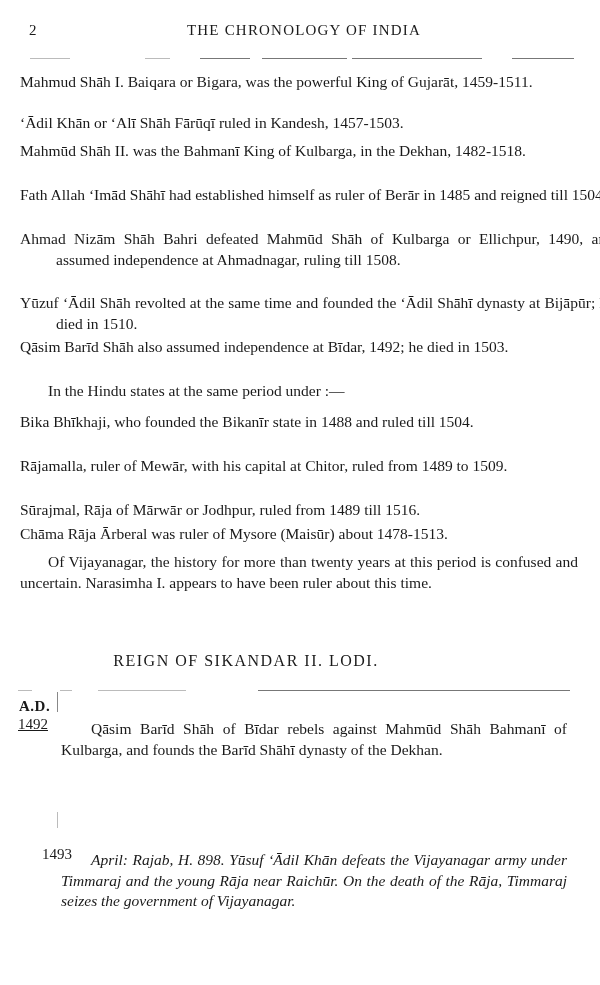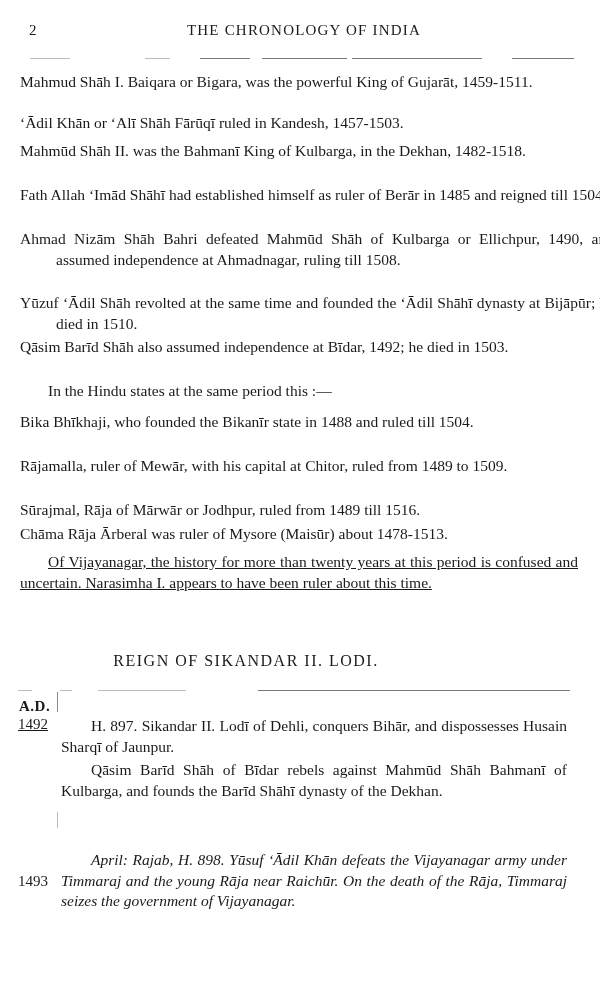--- a/index.html
+++ b/index.html
@@ -47,7 +47,7 @@
 <div class="para hang" style="top:293px;">Yūzuf ‘Ādil Shāh revolted at the same time and founded the ‘Ādil Shāhī dynasty at Bijāpūr; he died in 1510.</div>
 <div class="para hang" style="top:337px;">Qāsim Barīd Shāh also assumed independence at Bīdar, 1492; he died in 1503.</div>
 
-<div class="para" style="top:381px;padding-left:28px;box-sizing:border-box;">In the Hindu states at the same period this :—</div>
+<div class="para" style="top:381px;padding-left:28px;box-sizing:border-box;">In the Hindu states at the same period under :—</div>
 
 <div class="para hang" style="top:412px;">Bika Bhīkhaji, who founded the Bikanīr state in 1488 and ruled till 1504.</div>
 <div class="para hang" style="top:456px;">Rājamalla, ruler of Mewār, with his capital at Chitor, ruled from 1489 to 1509.</div>

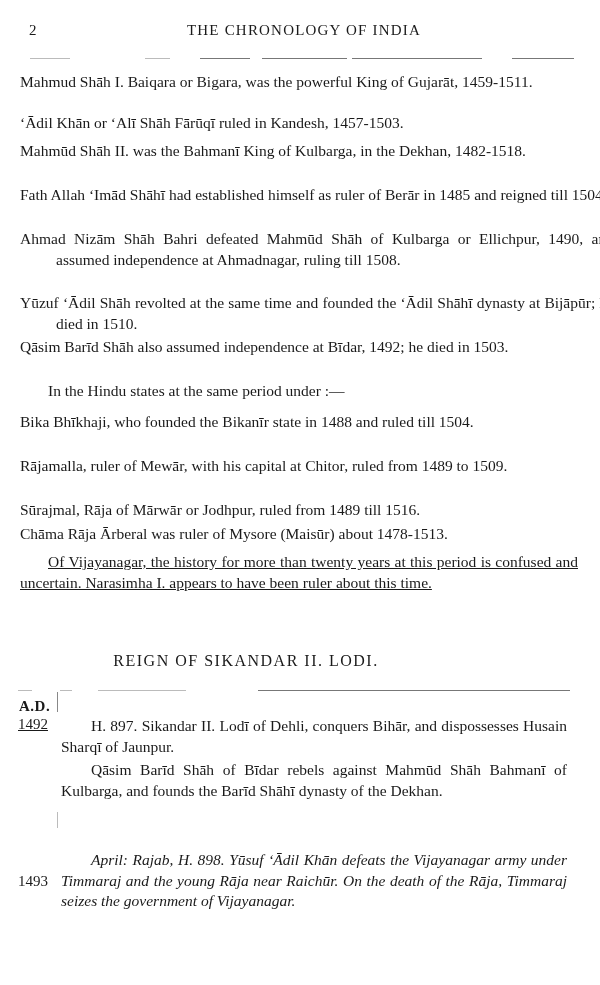--- a/index.html
+++ b/index.html
@@ -16,7 +16,7 @@
   .para { position:absolute; left:20px; width:558px; font-size:15.5px; line-height:20.5px;
     text-align:justify; }
   .hang { padding-left:36px; text-indent:-36px; }
-  .indent { text-indent:28px;text-decoration:underline; }
+  .indent { text-indent:28px; }
   .section-title { position:absolute; left:0; width:476px; text-align:center; top:652px;
     font-size:16px; letter-spacing:1.5px; padding-left:16px; box-sizing:border-box; }
   .year-label { position:absolute; left:18px; font-size:15px; }

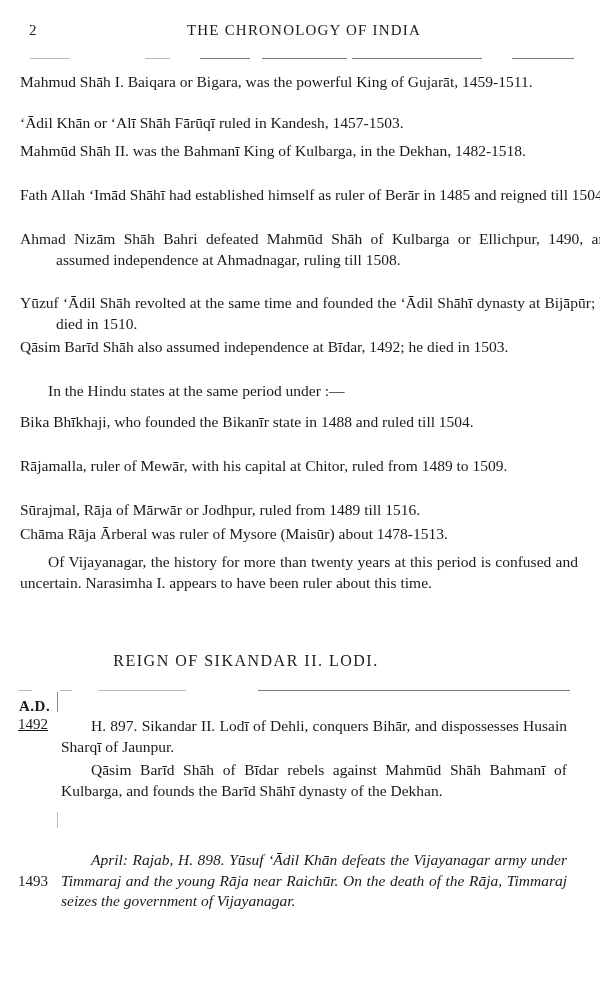--- a/index.html
+++ b/index.html
@@ -69,7 +69,6 @@
 
 <div class="year-label" style="top:716px;text-decoration:underline;">1492</div>
 <div class="entry" style="top:716px;">
-  <p class="first">H. 897. Sikandar II. Lodī of Dehli, conquers Bihār, and dispossesses Husain Sharqī of Jaunpur.</p>
   <p class="first" style="margin-top:3px;">Qāsim Barīd Shāh of Bīdar rebels against Mahmūd Shāh Bahmanī of Kulbarga, and founds the Barīd Shāhī dynasty of the Dekhan.</p>
 </div>
 

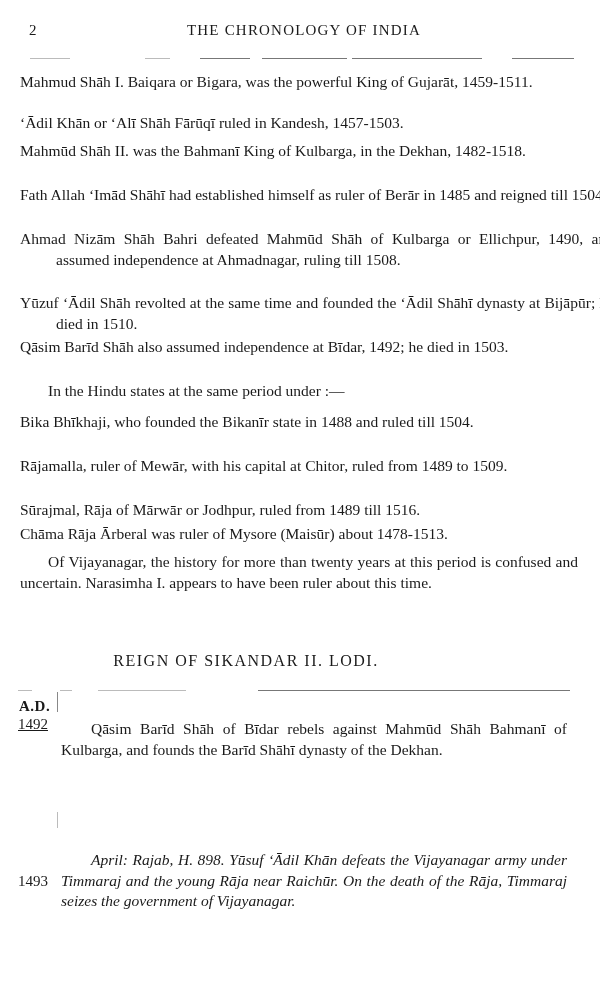--- a/index.html
+++ b/index.html
@@ -72,7 +72,7 @@
   <p class="first" style="margin-top:3px;">Qāsim Barīd Shāh of Bīdar rebels against Mahmūd Shāh Bahmanī of Kulbarga, and founds the Barīd Shāhī dynasty of the Dekhan.</p>
 </div>
 
-<div class="year-label" style="top:873px;">1493</div>
+<div class="year-label" style="top:846px;margin-left:24px;">1493</div>
 <div class="entry" style="top:850px;font-style:italic;">
   <p class="first">April: Rajab, H. 898. Yūsuf ‘Ādil Khān defeats the Vijayanagar army under Timmaraj and the young Rāja near Raichūr. On the death of the Rāja, Timmaraj seizes the government of Vijayanagar.</p>
 </div>

